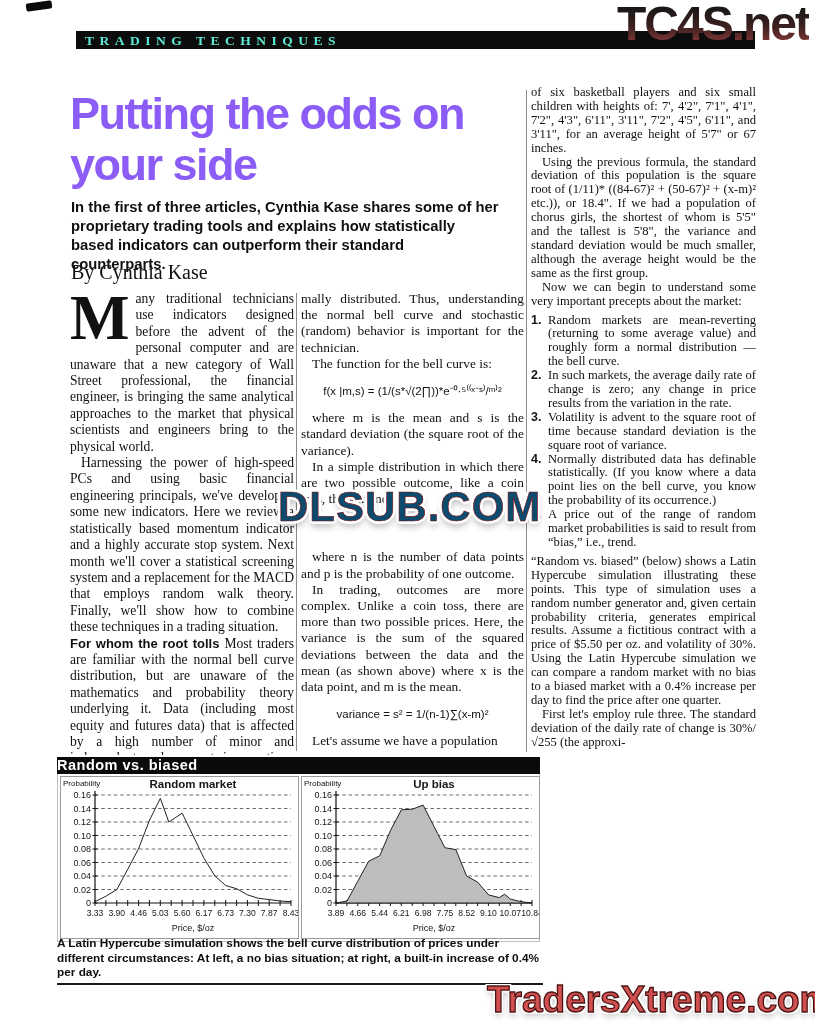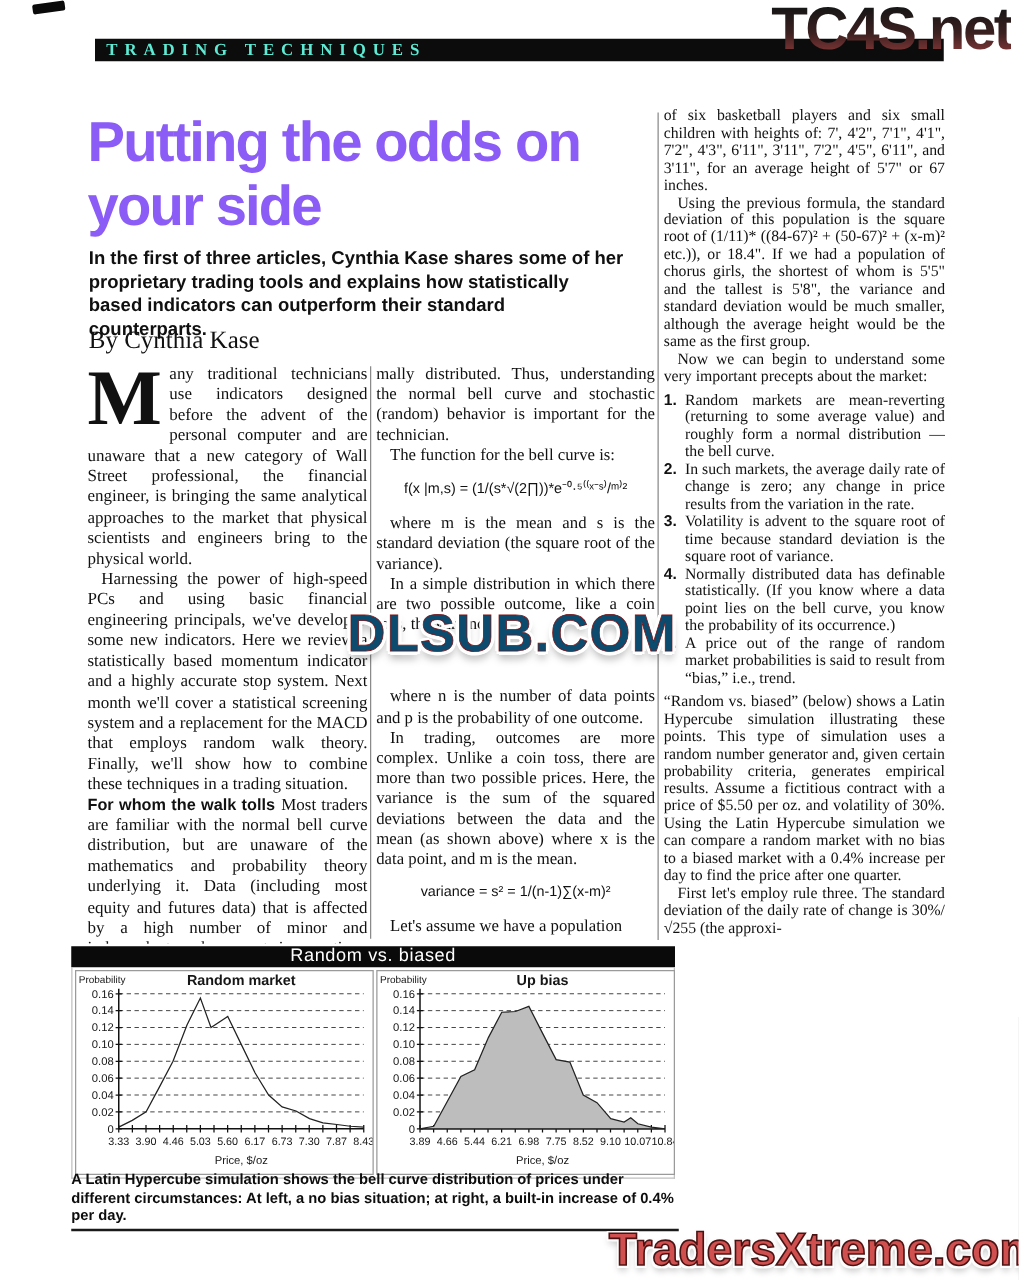--- a/index.html
+++ b/index.html
@@ -80,7 +80,7 @@
   <div class="col" id="col1">
     <p class="noindent"><span class="dropcap">M</span><span>any traditional technicians use indicators designed before the advent of the personal computer and are unaware that a new category of Wall Street professional, the financial engineer, is bringing the same analytical approaches to the market that physical scientists and engineers bring to the physical world.</span></p>
     <p>Harnessing the power of high-speed PCs and using basic financial engineering principals, we've developed some new indicators. Here we review a statistically based momentum indicator and a highly accurate stop system. Next month we'll cover a statistical screening system and a replacement for the MACD that employs random walk theory. Finally, we'll show how to combine these techniques in a trading situation.</p>
-    <p class="noindent sp"><span class="runin">For whom the walk tolls</span><span>Most traders are familiar with the normal bell curve distribution, but are unaware of the mathematics and probability theory underlying it. Data (including most equity and futures data) that is affected by a high number of minor and independent random events is, over time, roughly nor-</span></p>
+    <p class="noindent sp"><span class="runin">For whom the root tolls</span><span>Most traders are familiar with the normal bell curve distribution, but are unaware of the mathematics and probability theory underlying it. Data (including most equity and futures data) that is affected by a high number of minor and independent random events is, over time, roughly nor-</span></p>
   </div>
 
   <div class="col" id="col2">

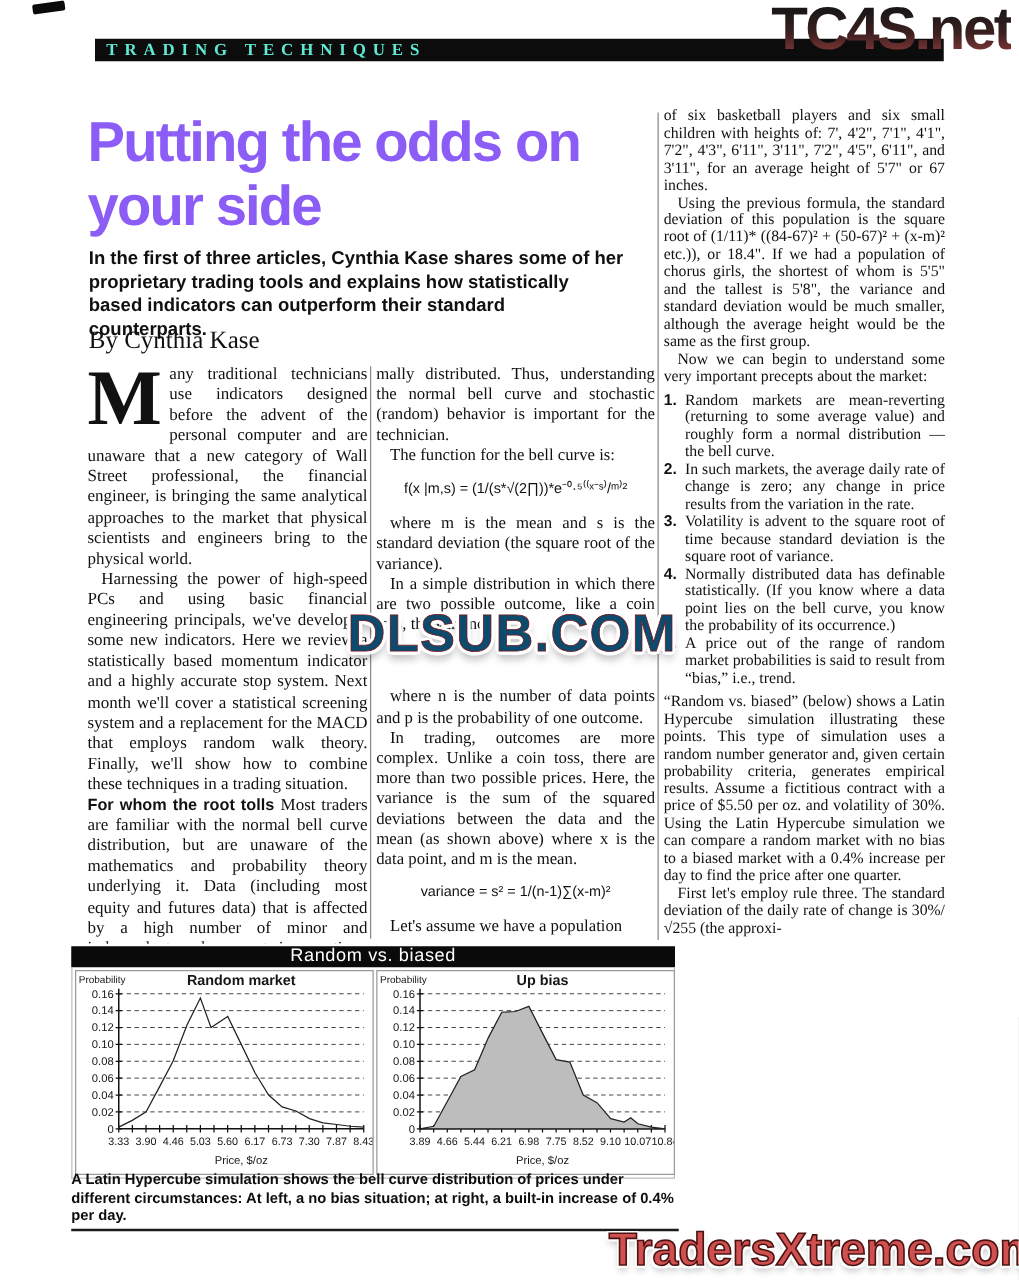--- a/index.html
+++ b/index.html
@@ -52,8 +52,8 @@
   ol.precepts .num{position:absolute;left:0;top:0;font-family:"Liberation Sans",sans-serif;font-weight:bold;font-size:12.5px;}
   
   .figure{position:absolute;left:57px;top:757px;width:483px;}
-  .fig-header{background:#0a0a0a;color:#fff;font-family:"Liberation Sans",sans-serif;font-weight:normal;
-        font-size:14.5px;text-align:center;line-height:17px;height:17px;letter-spacing:0.5px;}
+  .fig-header{background:#0a0a0a;color:#fff;font-family:"Liberation Sans",sans-serif;font-weight:bold;
+        font-size:14.5px;line-height:17px;height:17px;letter-spacing:0.5px;}
   .fig-body{display:flex;border:1px solid #c0c0c0;border-top:none;background:#fff;padding:1px;}
   .chart-panel{border:1px solid #9a9a9a;margin:1px;background:#fff;}
   .caption{position:absolute;left:57px;top:936px;width:486px;font-family:"Liberation Sans",sans-serif;

